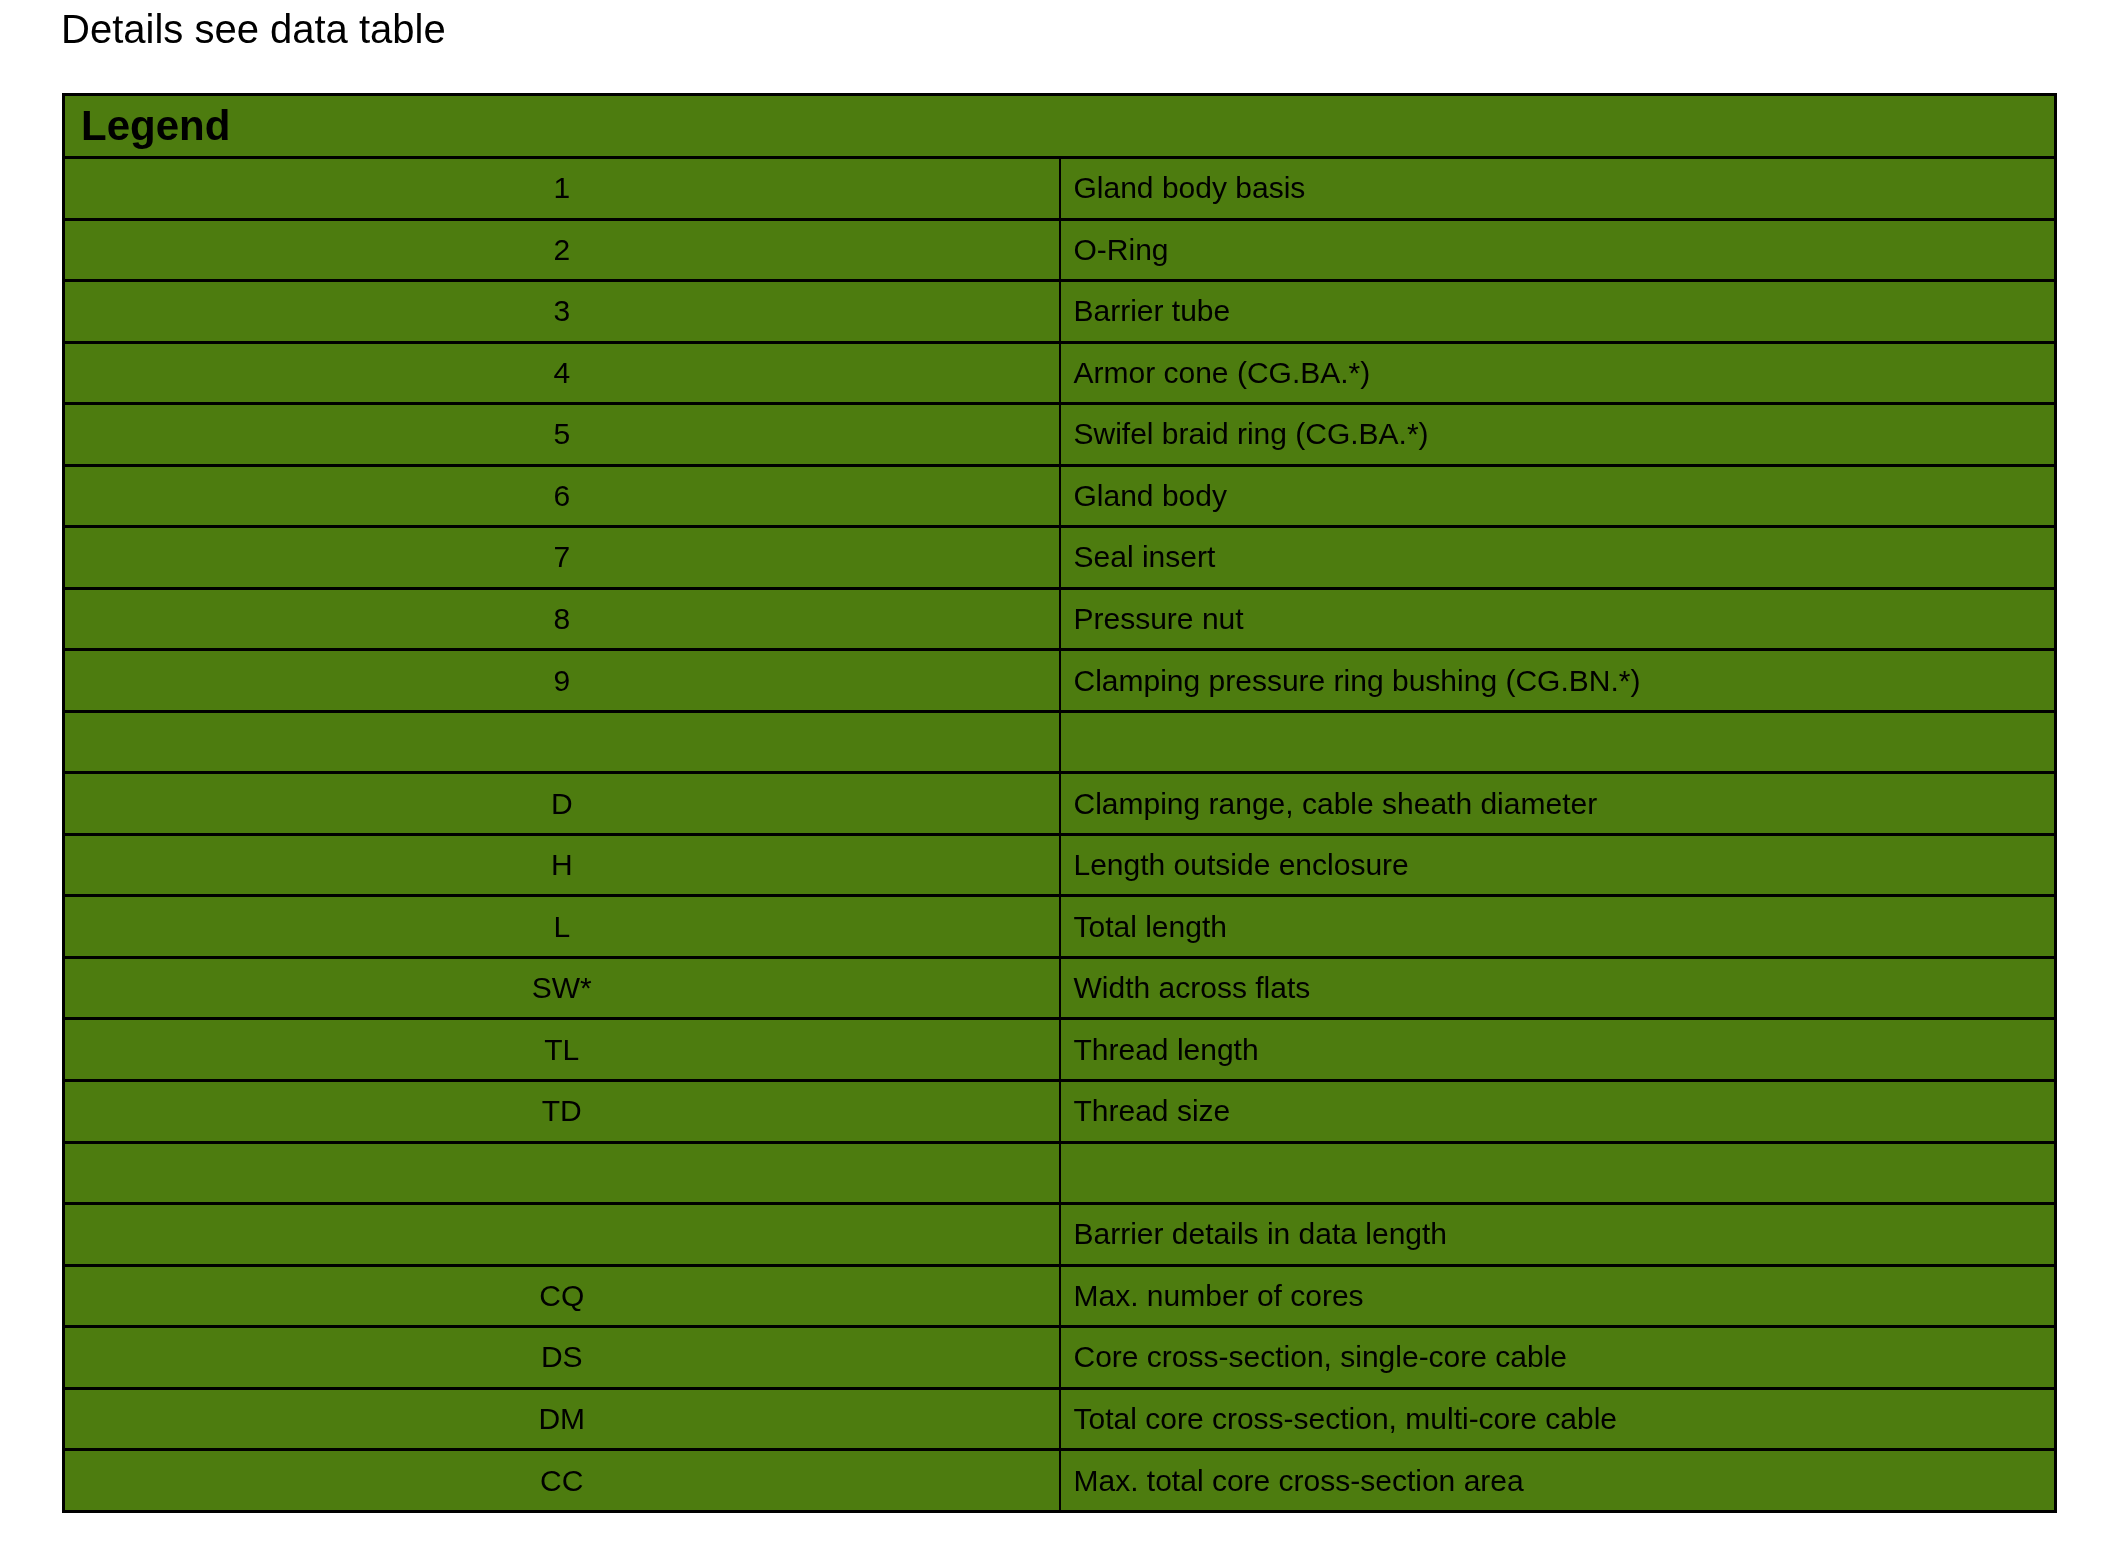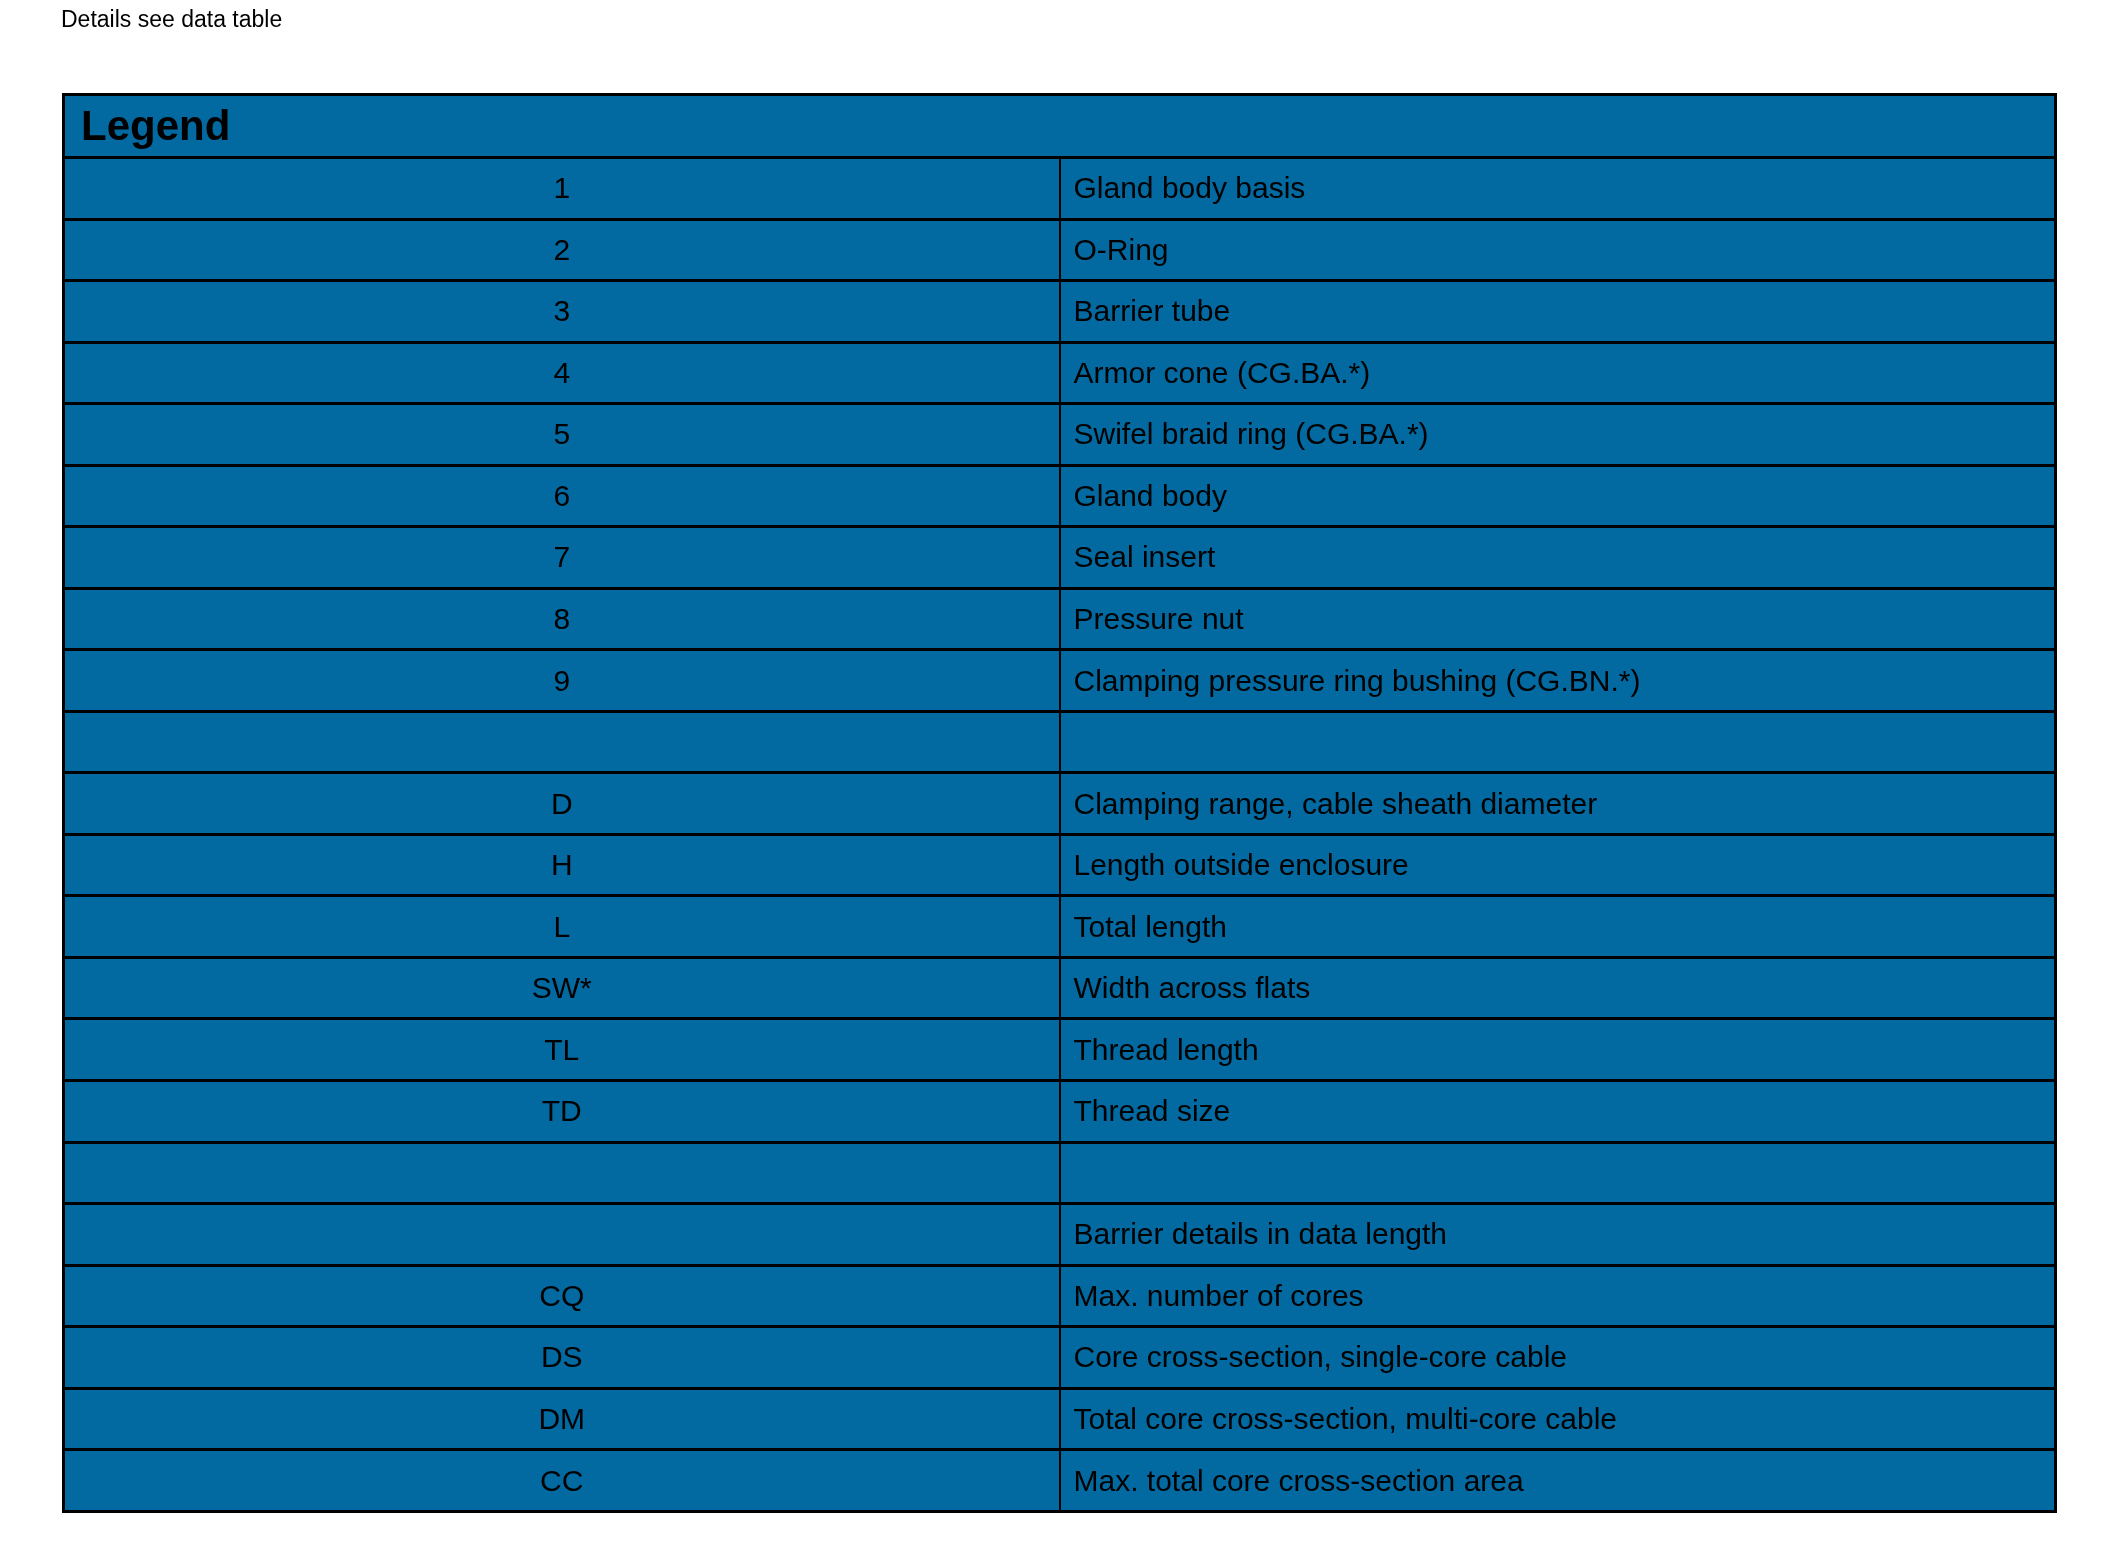--- a/index.html
+++ b/index.html
@@ -19,7 +19,7 @@
     position: absolute;
     left: 61px;
     top: 6px;
-    font-size: 23px;
+    font-size: 40px;
     line-height: 1.15;
     color: #000;
     white-space: nowrap;

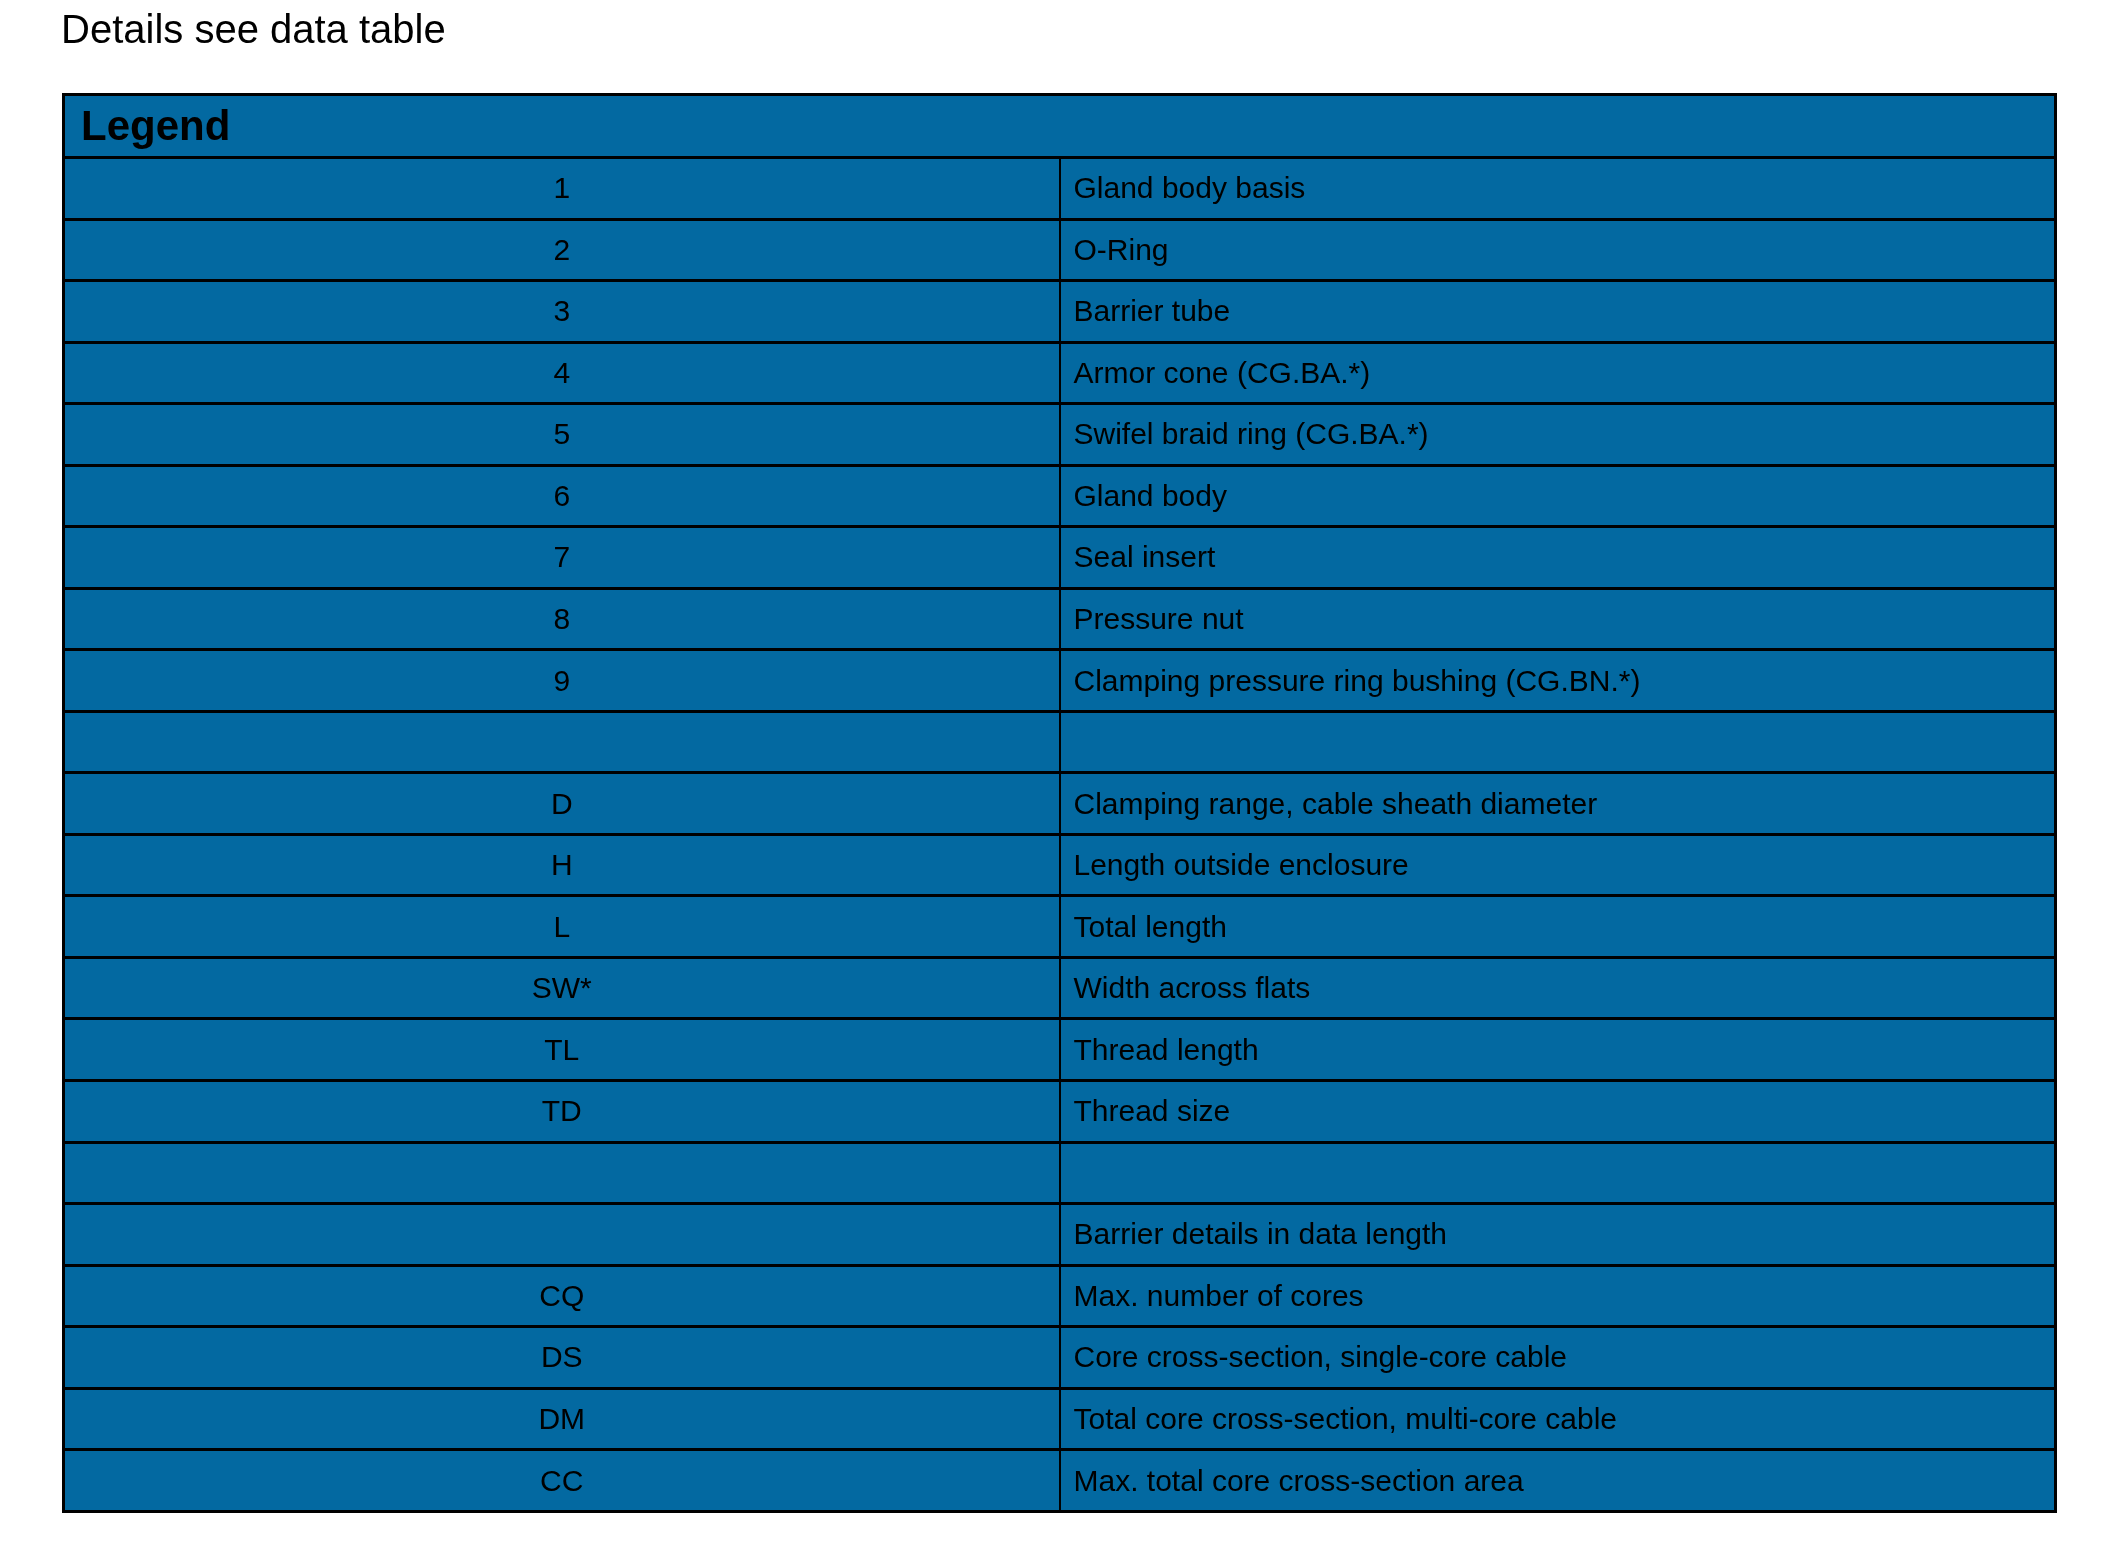--- a/index.html
+++ b/index.html
@@ -32,7 +32,7 @@
     height: 1420px;
     border-collapse: collapse;
     table-layout: fixed;
-    background: #0369a1;
+    background: #4d7c0f;
   }
   table.legend th,
   table.legend td {

